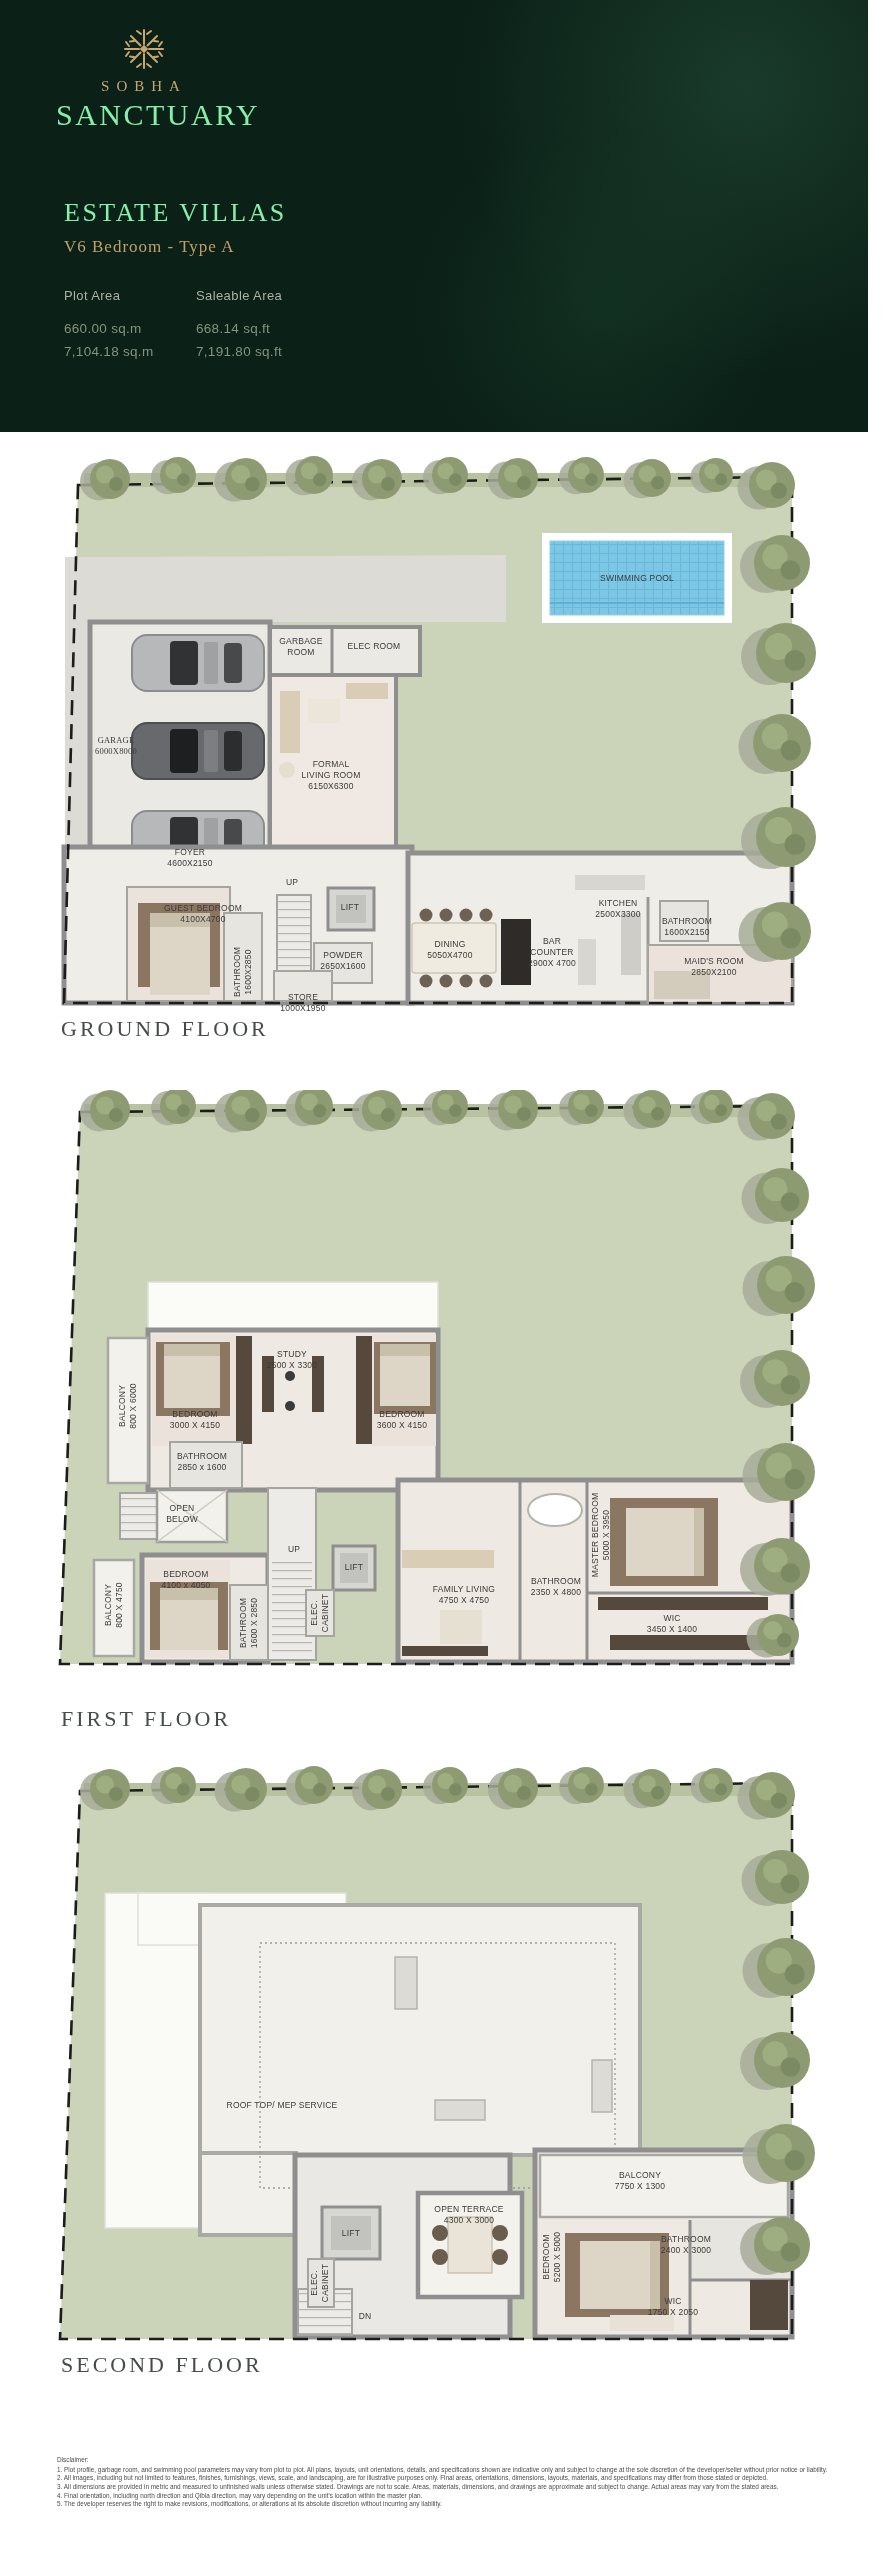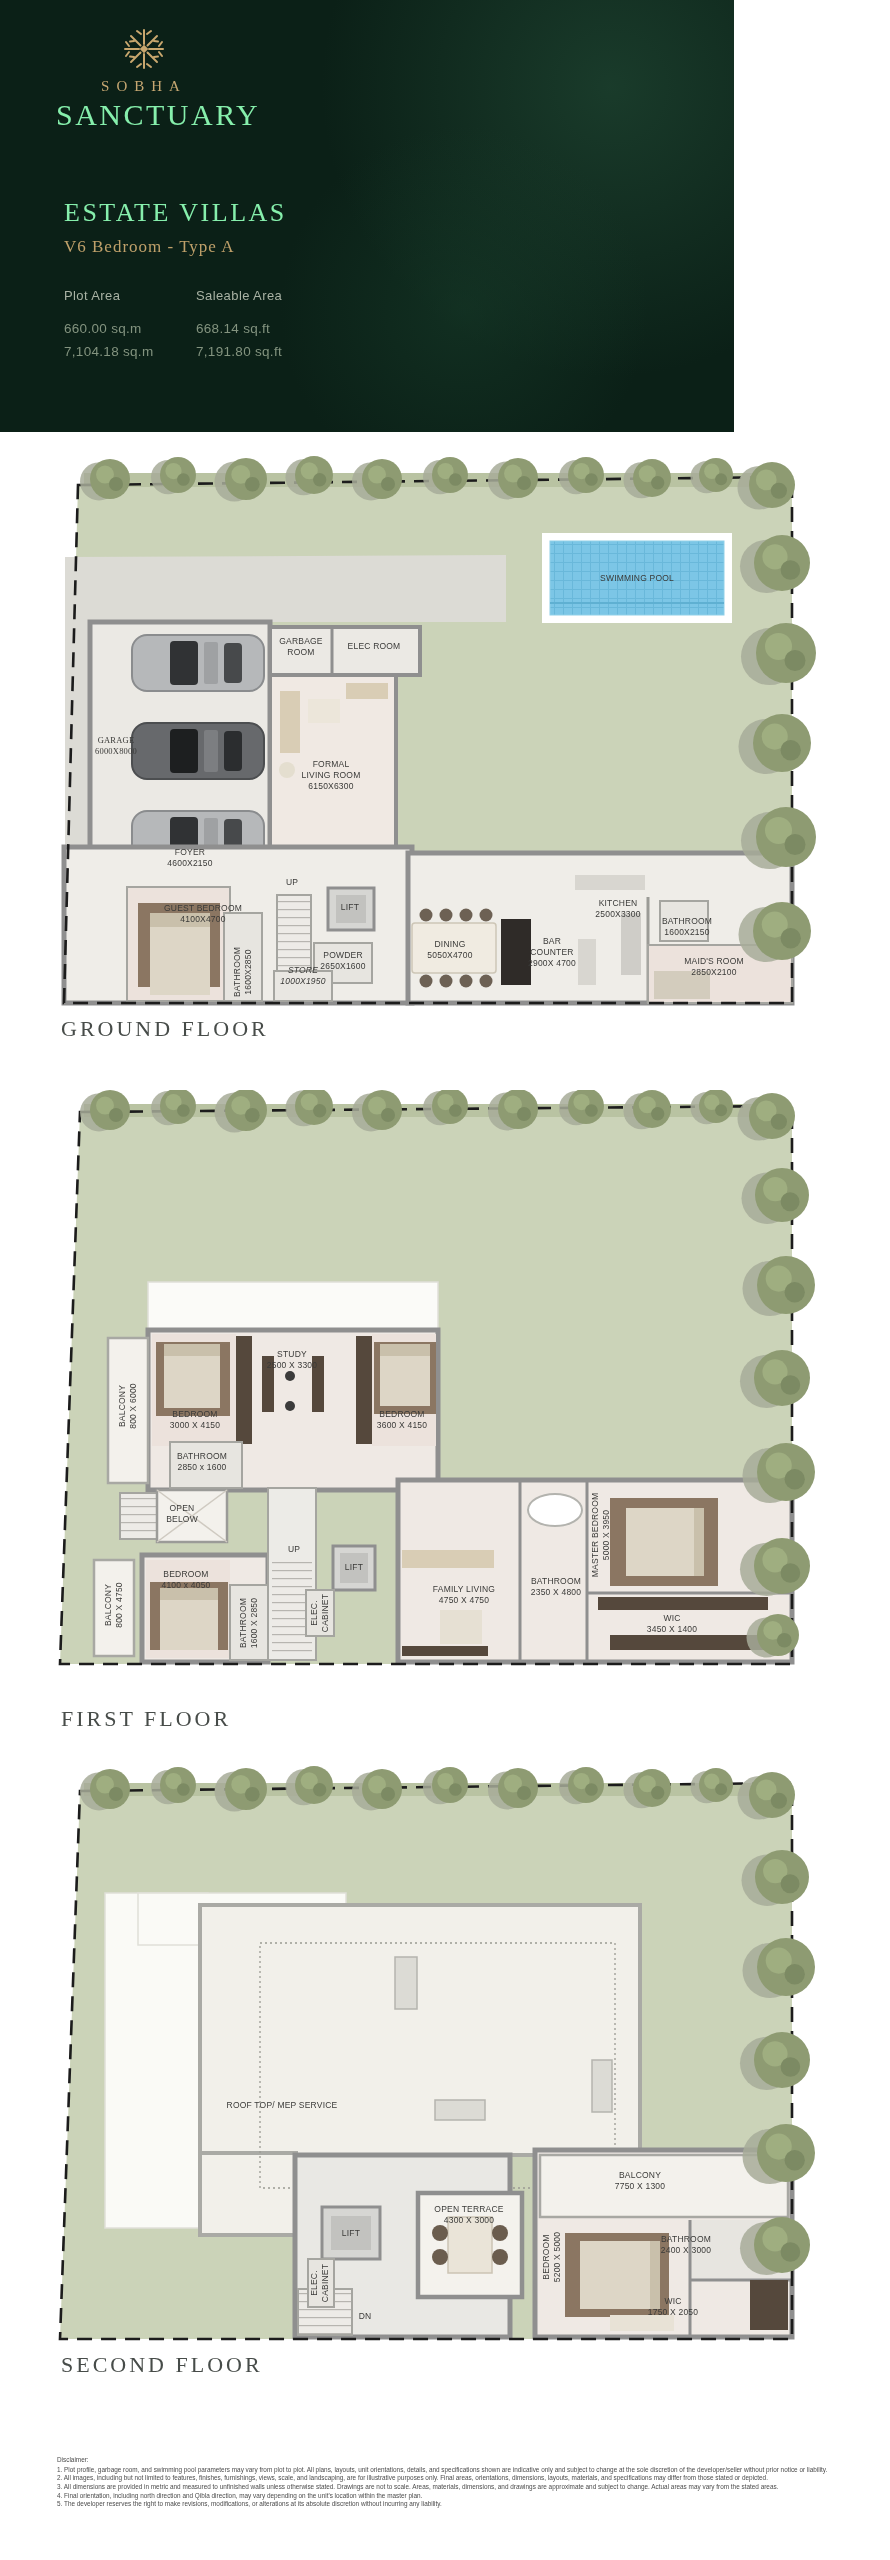--- a/index.html
+++ b/index.html
@@ -6,7 +6,7 @@
   #page{position:relative;width:890px;height:2560px;background:#ffffff;overflow:hidden;
         font-family:"Liberation Sans",sans-serif;}
   
-  .header{position:absolute;left:0;top:0;width:734px;height:432px;background:#0b2017;overflow:hidden;}
+  .header{position:absolute;left:0;top:0;width:868px;height:432px;background:#0b2017;overflow:hidden;}
   .header::before{content:"";position:absolute;right:-90px;top:-140px;width:560px;height:540px;
         background:radial-gradient(circle at 62% 42%, rgba(40,86,62,.50), rgba(40,86,62,0) 62%);}
   .header::after{content:"";position:absolute;right:60px;top:120px;width:420px;height:380px;

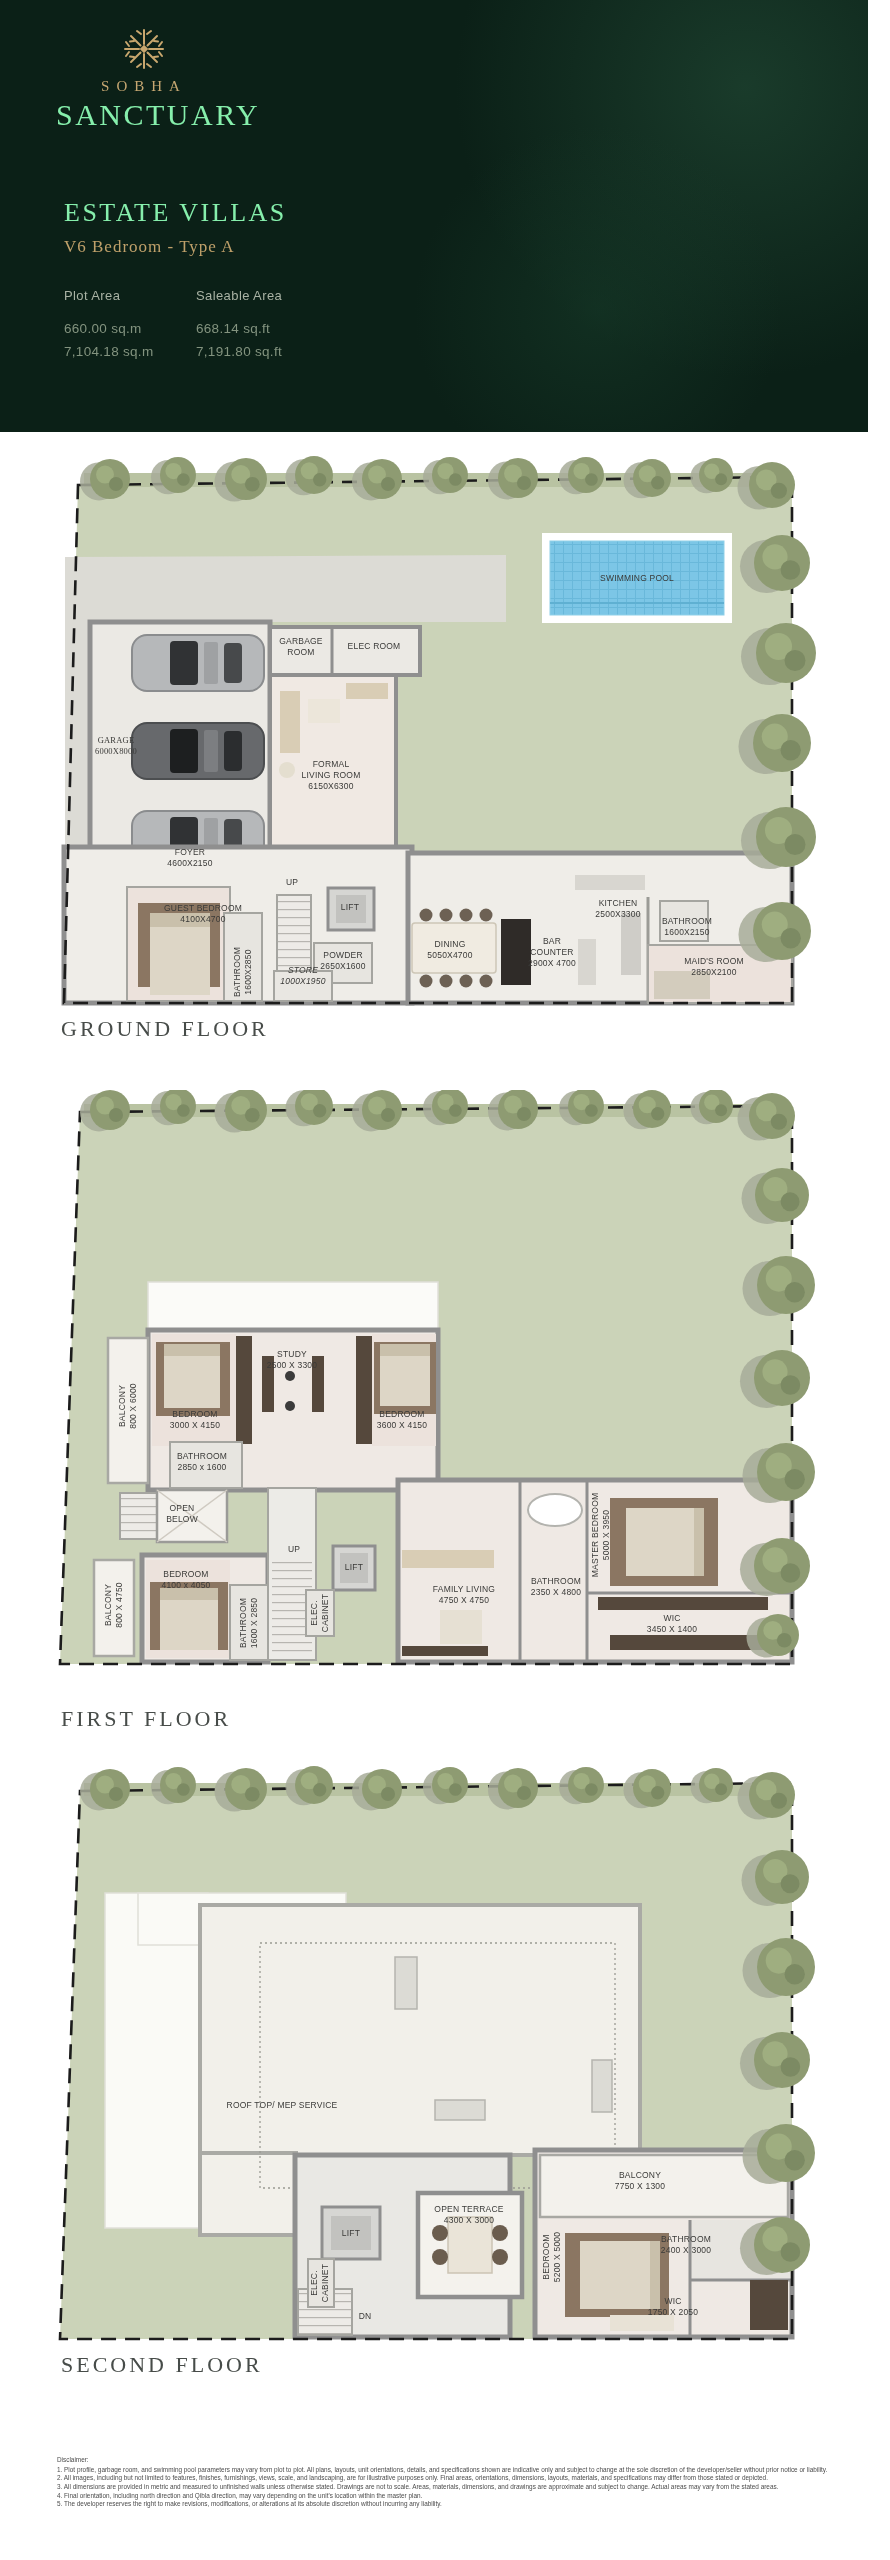--- a/index.html
+++ b/index.html
@@ -272,7 +272,7 @@
           <div>POWDER</div>
           <div>2650X1600</div>
         </div>
-        <div class="room-label" style="left: 253px; top: 531px; font-style: italic;">
+        <div class="room-label" style="left: 253px; top: 558px;">
           <div>STORE</div>
           <div>1000X1950</div>
         </div>

